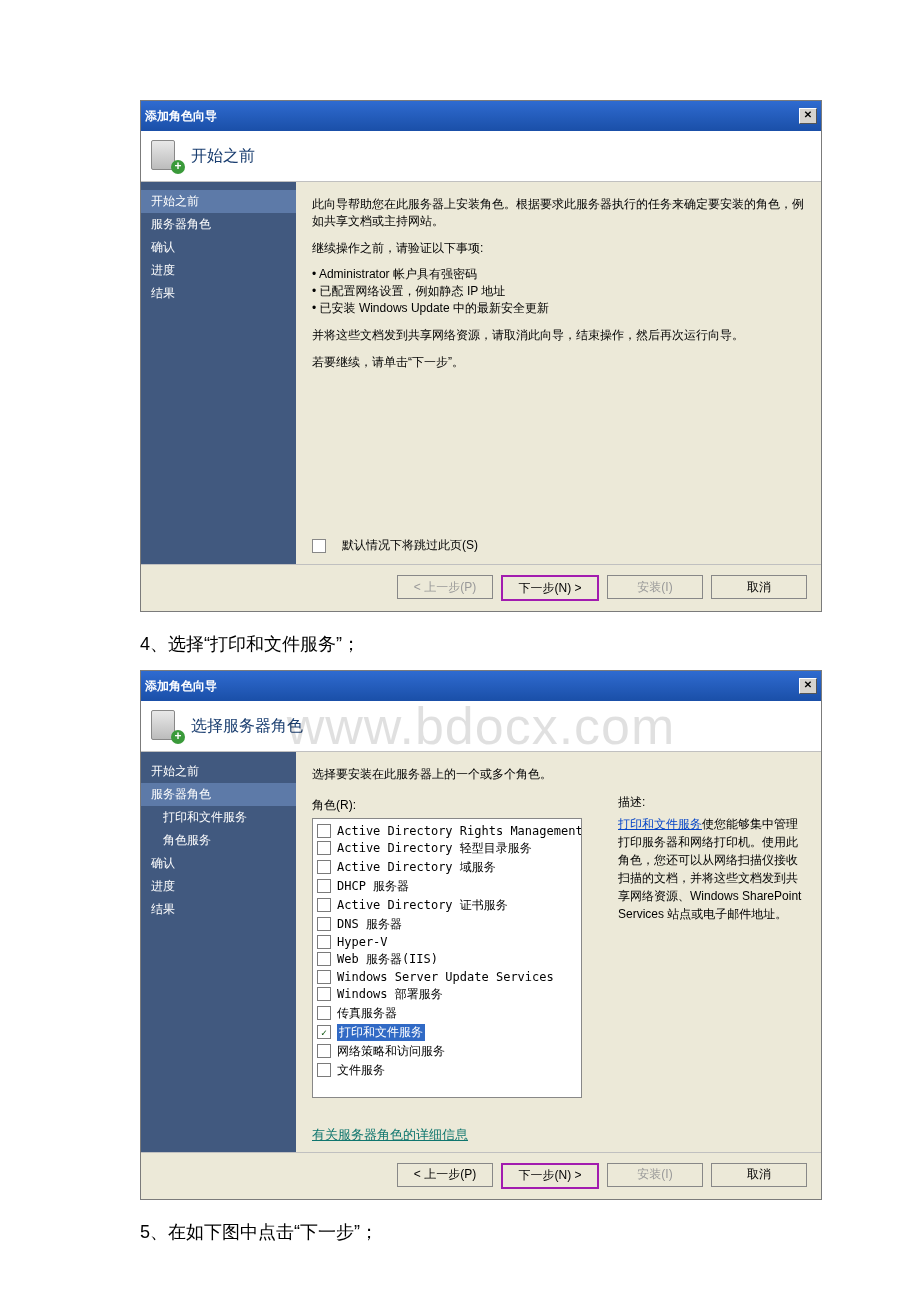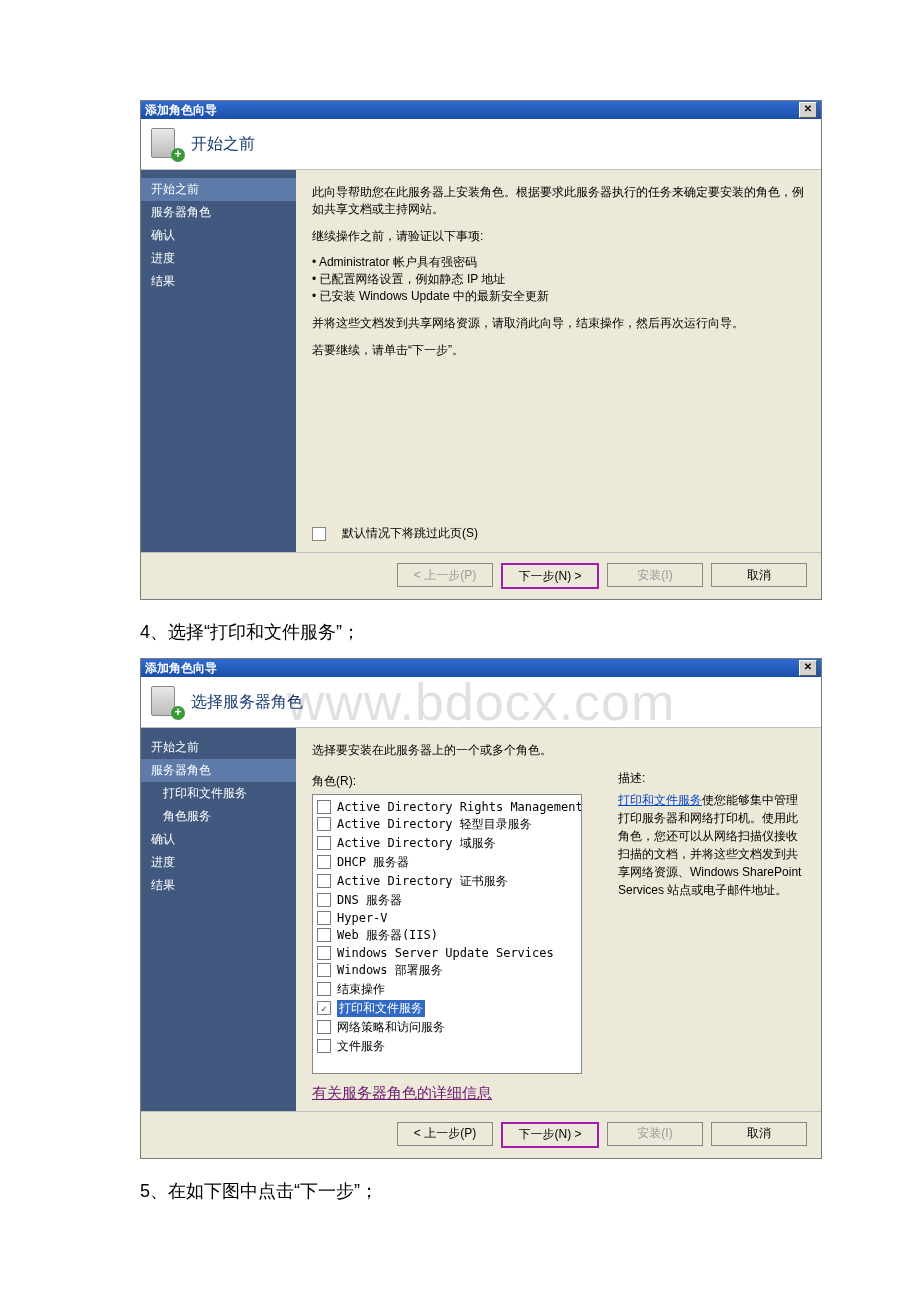--- a/index.html
+++ b/index.html
@@ -20,7 +20,7 @@
     position: relative;
   }
   .titlebar {
-    height: 18px;
+    height: 30px;
     background: linear-gradient(#2f6bd0, #1a4fa8);
     color: #fff;
     font-size: 12px;

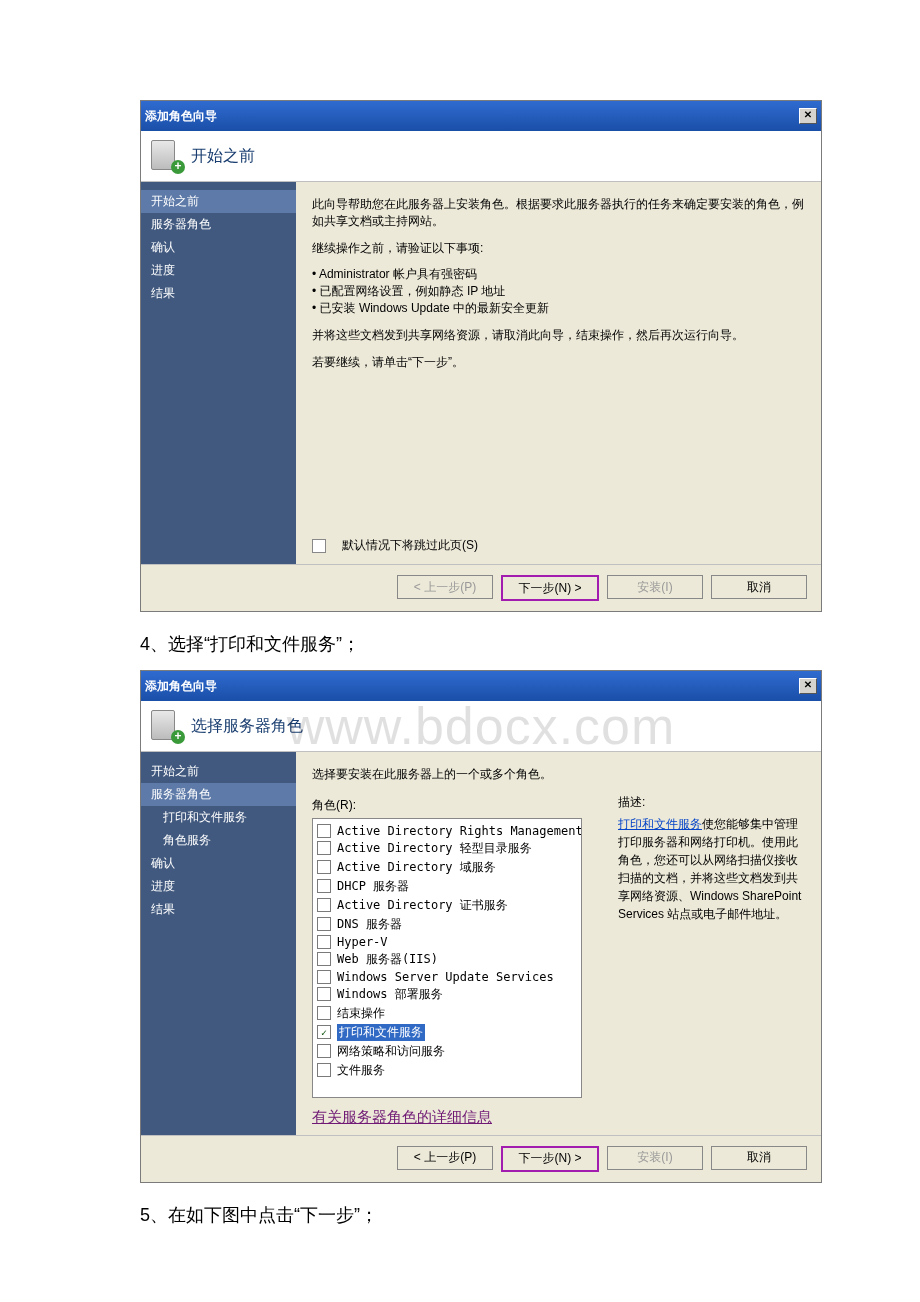--- a/index.html
+++ b/index.html
@@ -311,7 +311,7 @@
                 </div>
                 <div class="role-row">
                   <span class="cb"></span>
-                  <span class="lbl">结束操作</span>
+                  <span class="lbl">传真服务器</span>
                 </div>
                 <div class="role-row selected">
                   <span class="cb">✓</span>

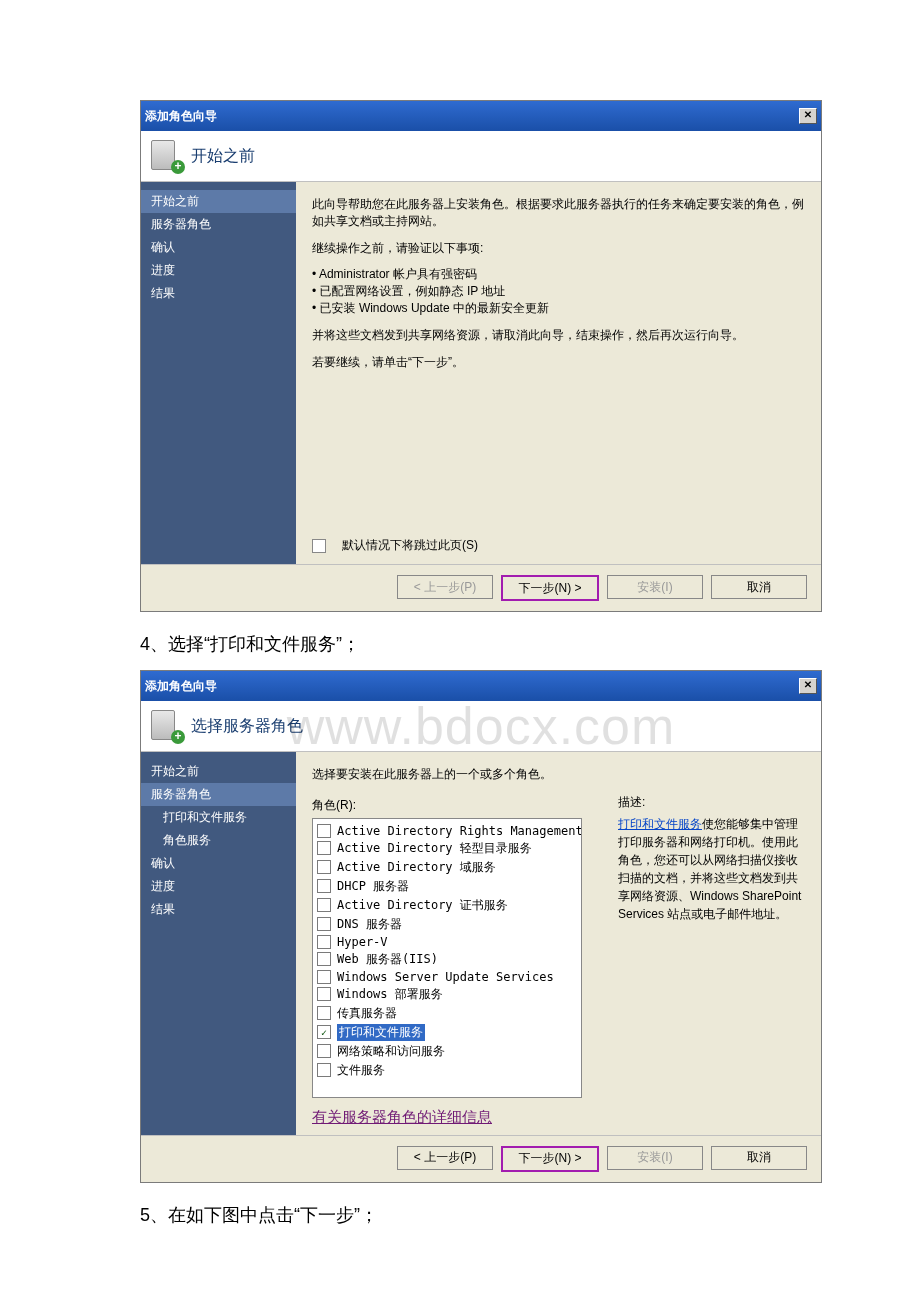--- a/index.html
+++ b/index.html
@@ -172,7 +172,7 @@
     line-height:1.5;
   }
   .desc-col .link { color:#0645c8; text-decoration: underline; }
-  .roles-link { color:#701a75; text-decoration: underline; font-size:15px; margin-top:10px; display:inline-block;}
+  .roles-link { color:#0f766e; text-decoration: underline; font-size:13px; margin-top:28px; display:inline-block;}
   .watermark {
     position:absolute;
     left:50%; top:50%;

